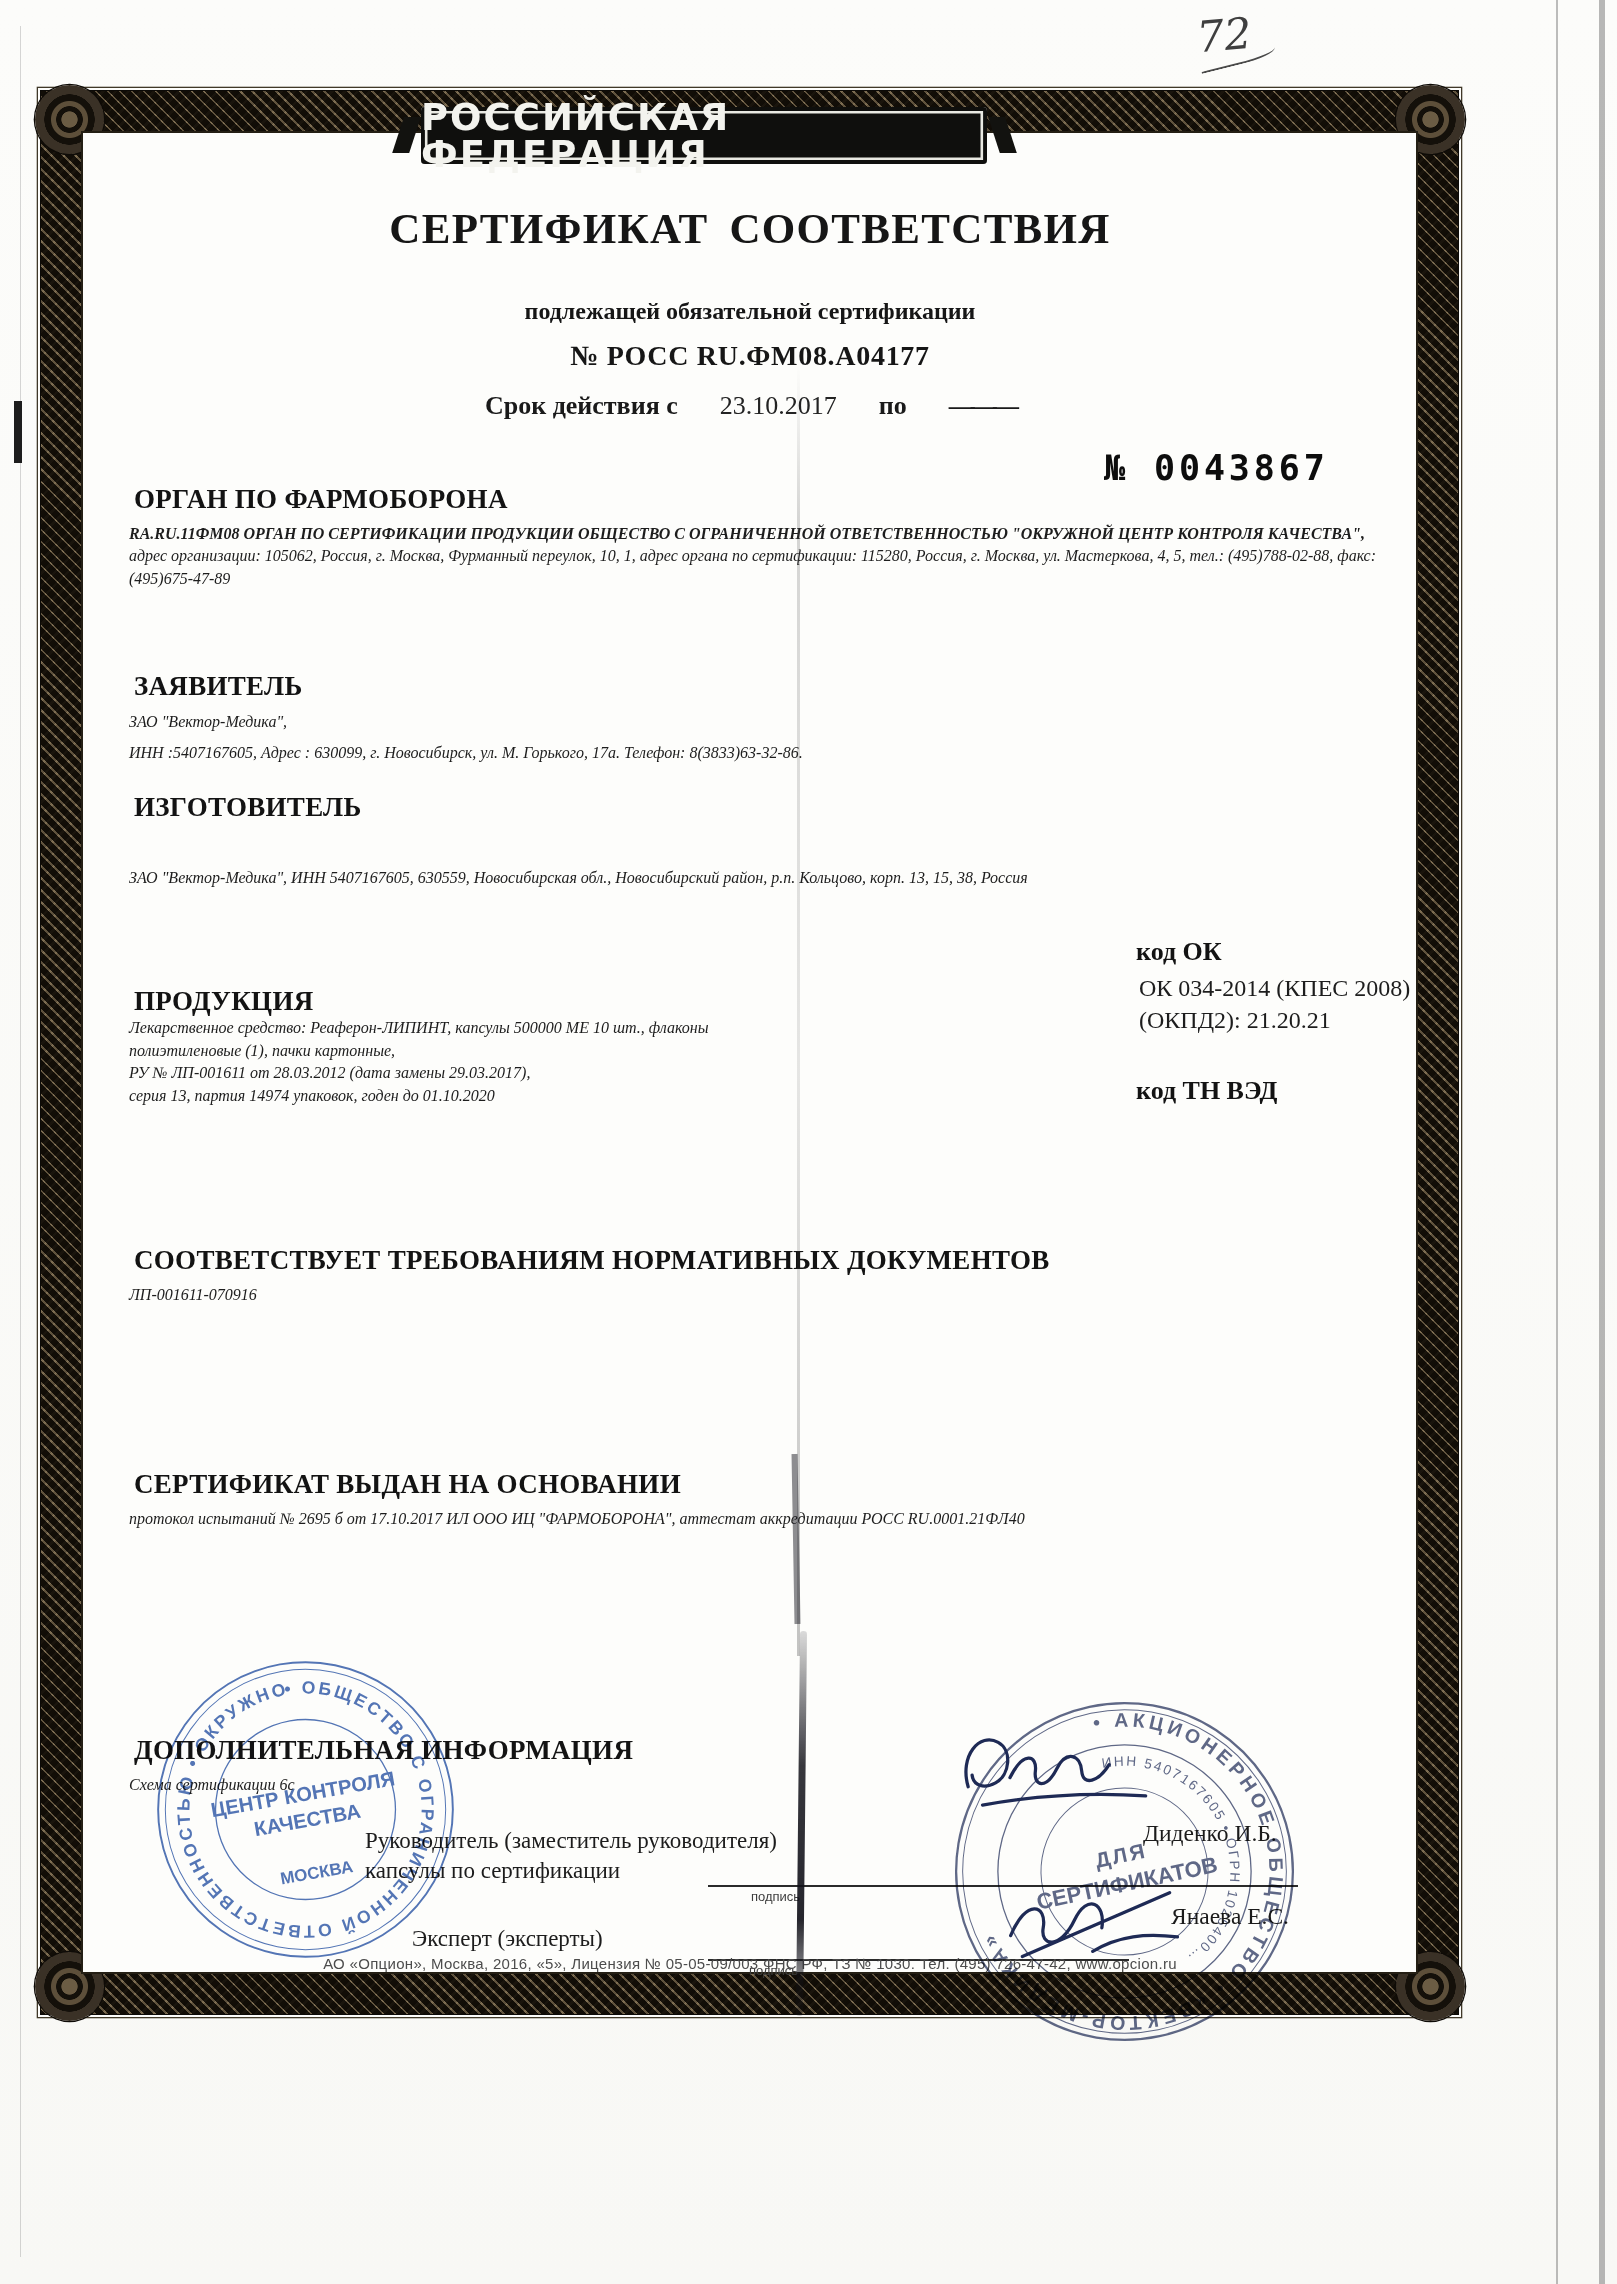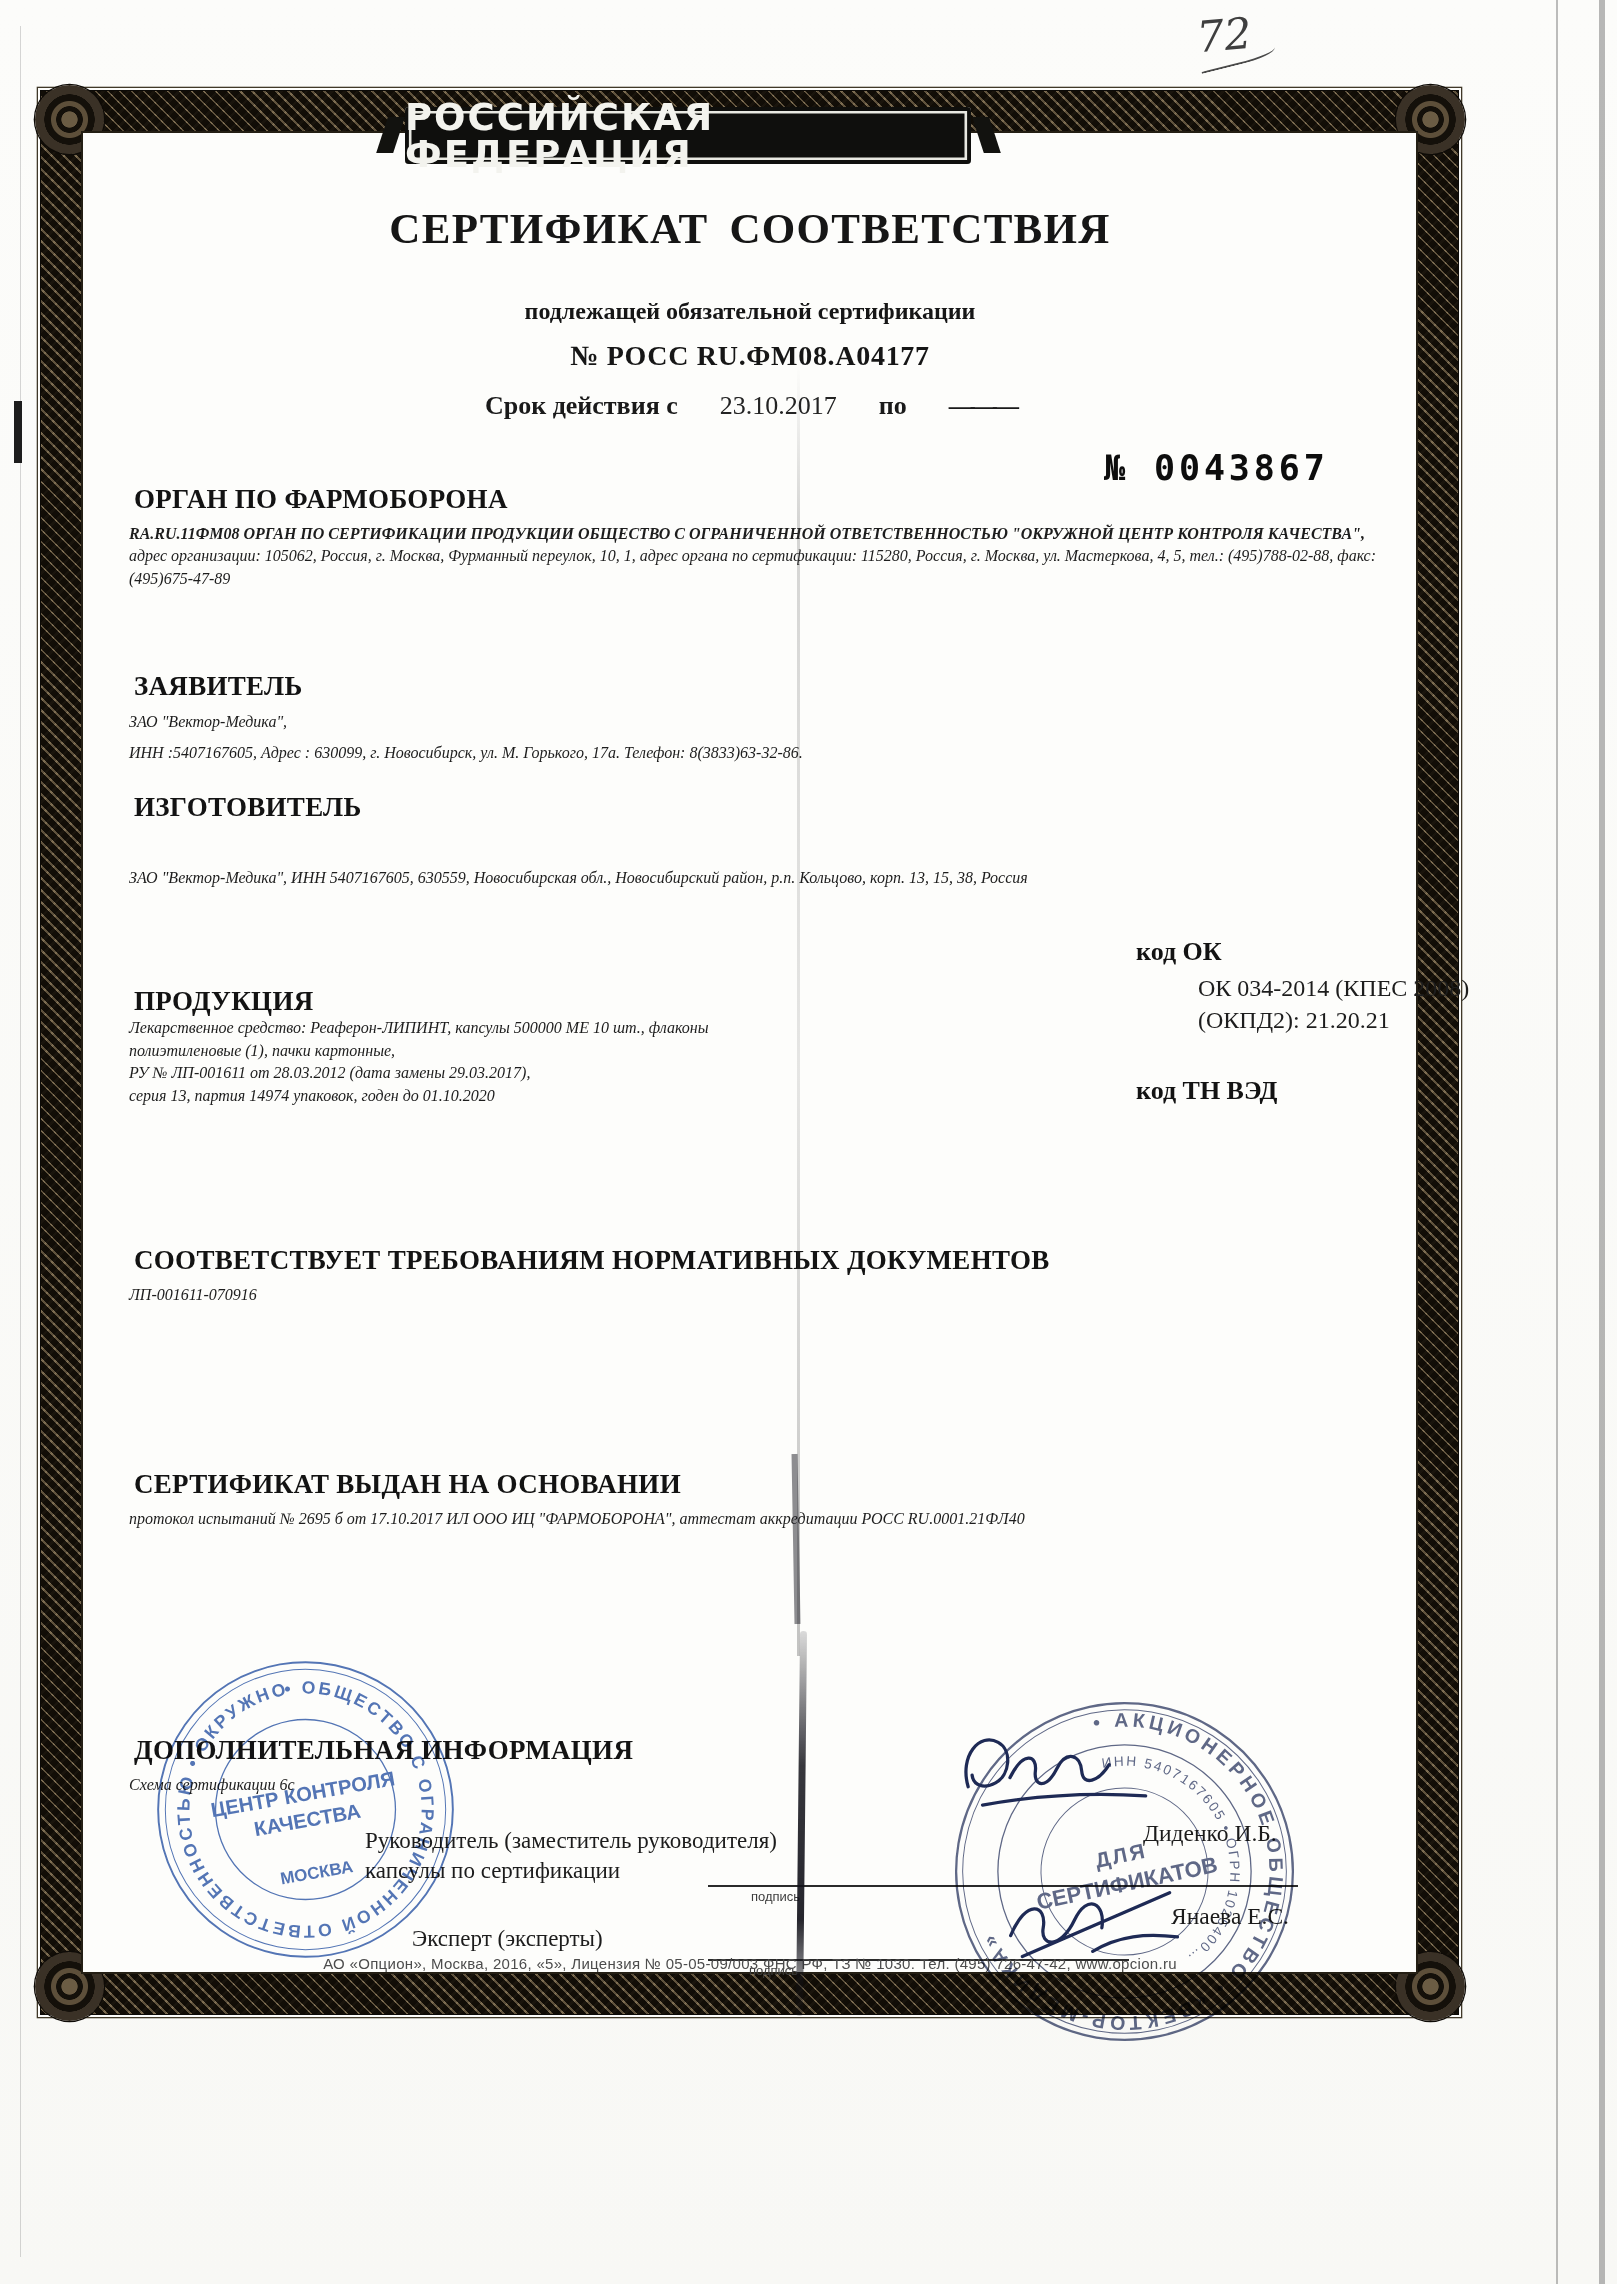--- a/index.html
+++ b/index.html
@@ -35,7 +35,7 @@
   .rose.bl { left:-6.5px; bottom:-6.5px; } .rose.br { right:-6.5px; bottom:-6.5px; }
 
   
-  .banner { position:absolute; left:405px; top:107px; width:566px; height:57px; background:#0f0f0d;
+  .banner { position:absolute; left:421px; top:107px; width:566px; height:57px; background:#0f0f0d;
     box-shadow: inset 0 0 0 3.9px #0f0f0d, inset 0 0 0 6.5px #e9e9e2; border-radius:3.9px;
     display:flex; align-items:center; justify-content:center; }
   .banner-text { font:700 37px/1 "DejaVu Sans", sans-serif; letter-spacing:2px; color:#f3f3ee; }

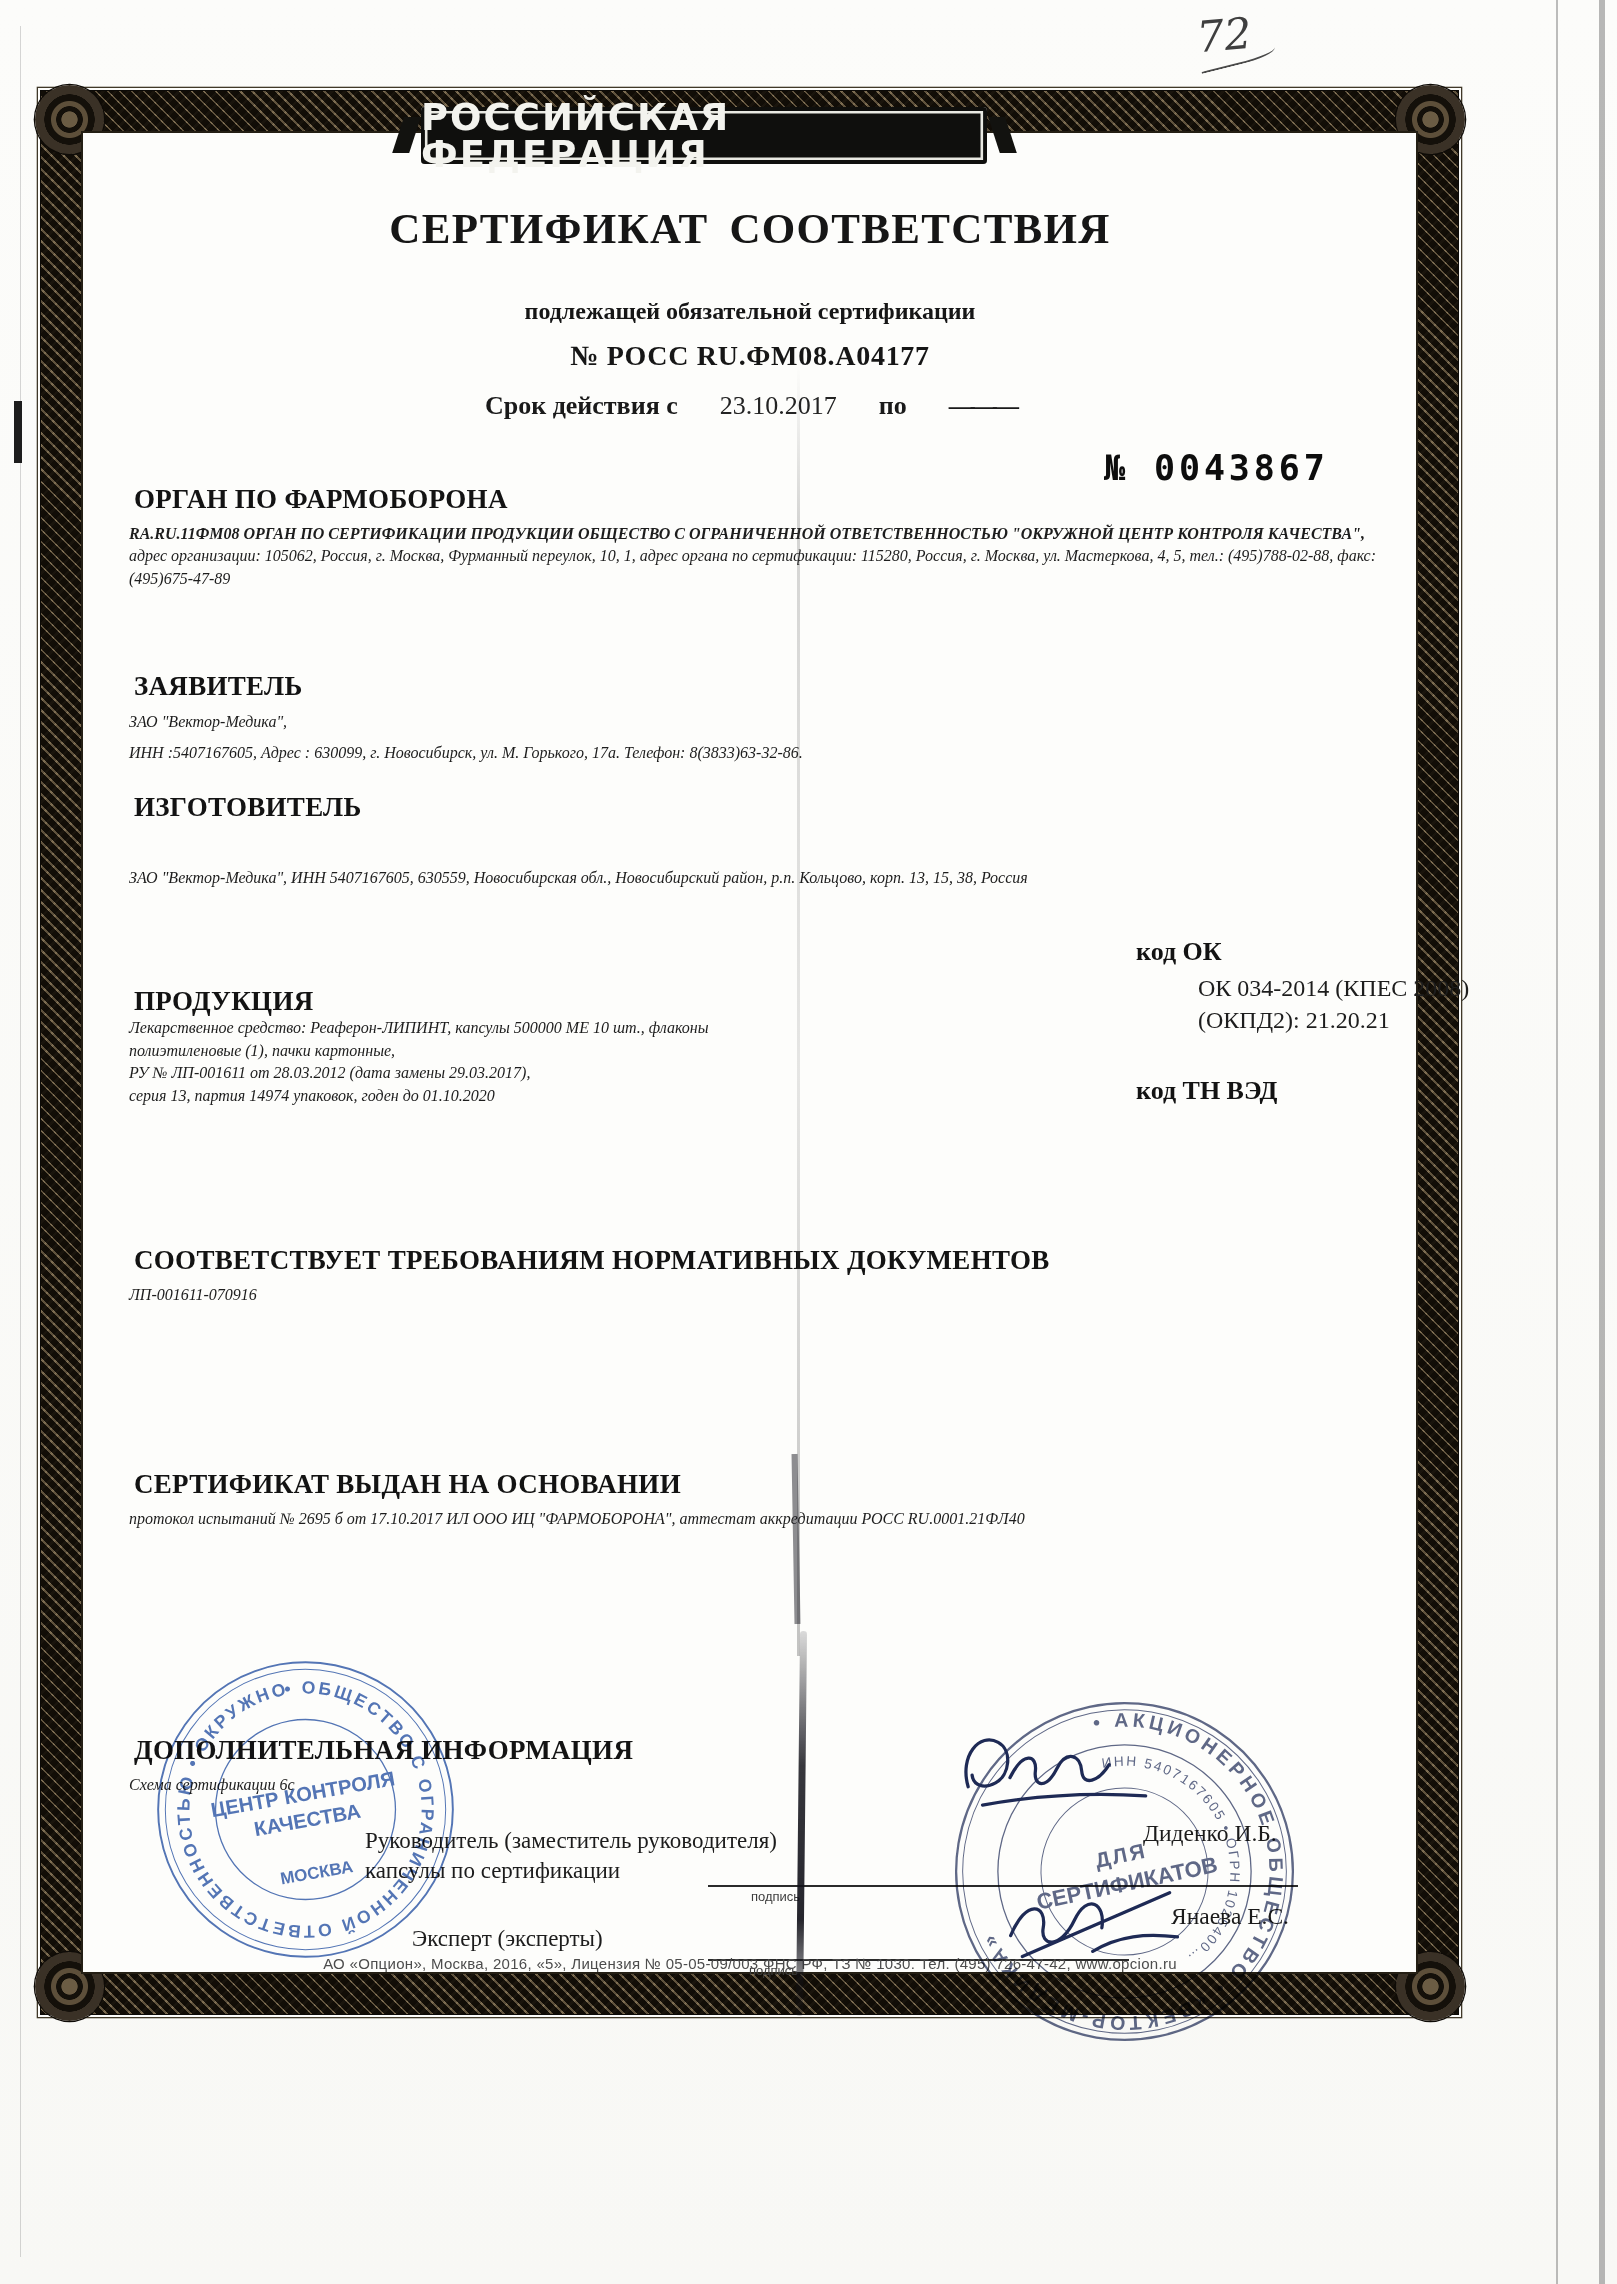--- a/index.html
+++ b/index.html
@@ -78,7 +78,7 @@
   .codes-label { position:absolute; font:700 26px/1.1 "Liberation Serif", serif; color:#131313; }
   .c-ok    { left:1136px; top:938px; }
   .c-tnved { left:1136px; top:1077px; }
-  .c-okval { position:absolute; left:1198px; top:973px; width:292px; font:400 24px/1.32 "Liberation Serif", serif; color:#1d1d1d; }
+  .c-okval { position:absolute; left:1139px; top:973px; width:292px; font:400 24px/1.32 "Liberation Serif", serif; color:#1d1d1d; }
 
   .sign-text { position:absolute; font:400 23px/1.2 "Liberation Serif", serif; color:#1c1c1c; }
   .r1 { left:365px; top:1827px; } .r2 { left:365px; top:1857px; } .r3 { left:412px; top:1925px; }

